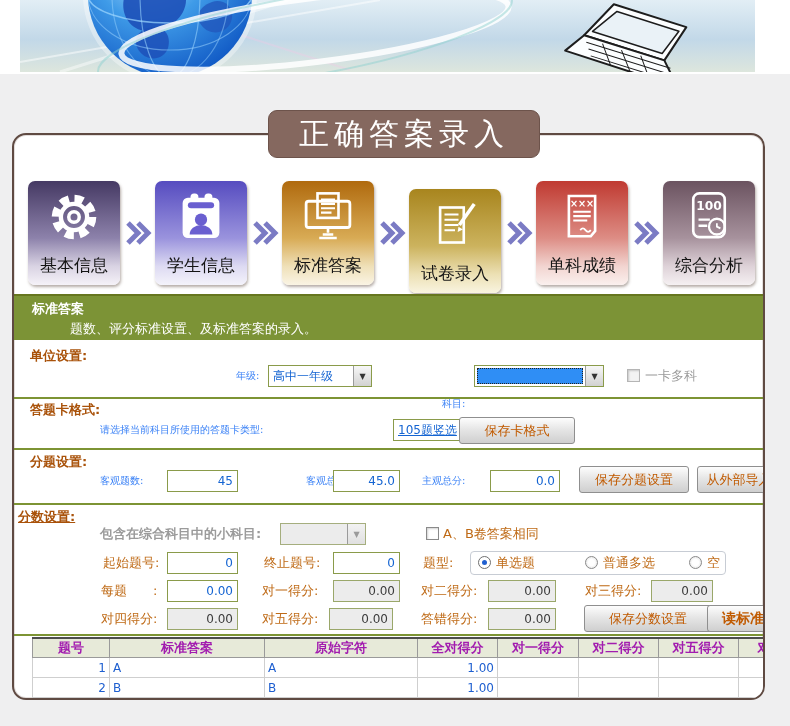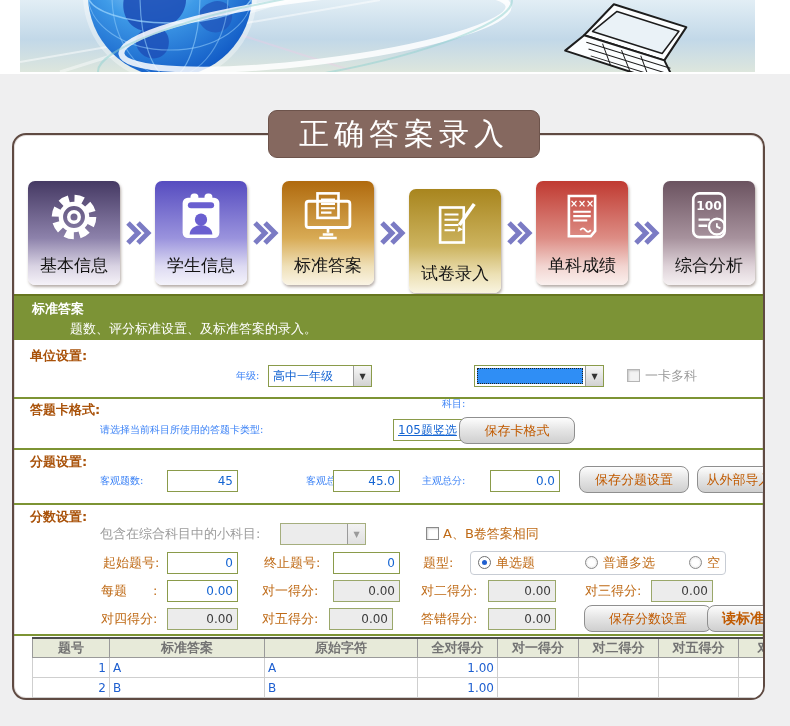--- a/index.html
+++ b/index.html
@@ -39,7 +39,7 @@
   .dd.dis{background:#ececec;border-color:#a5ae7e;}
   .dd.dis .arrow{color:#9a9a9a;background:linear-gradient(#f2f2f2,#e0e0e0);}
   .sel-blue{position:absolute;left:2px;top:2px;bottom:2px;right:20px;background:#2f8ef5;outline:1px dotted #222;outline-offset:-1px;}
-  .btn{position:absolute;height:27px;box-sizing:border-box;background:linear-gradient(#fdfdfd,#e6e6e6 45%,#cfcfcf);border:1px solid #8f8f8f;border-radius:8px;color:#c05a00;font-size:13px;display:flex;align-items:center;justify-content:center;white-space:nowrap;cursor:pointer;}
+  .btn{position:absolute;height:27px;box-sizing:border-box;background:linear-gradient(#fdfdfd,#e6e6e6 45%,#cfcfcf);border:1px solid #8f8f8f;border-radius:3px;color:#c05a00;font-size:13px;display:flex;align-items:center;justify-content:center;white-space:nowrap;cursor:pointer;}
   .btn.bold{font-weight:bold;font-size:14px;}
   .cb{position:absolute;width:13px;height:13px;box-sizing:border-box;border:1px solid #8a8a8a;background:#fff;box-shadow:inset 1px 1px 2px rgba(0,0,0,.18);}
   .cb.dis{border-color:#b5b5b5;background:#f3f3f3;}

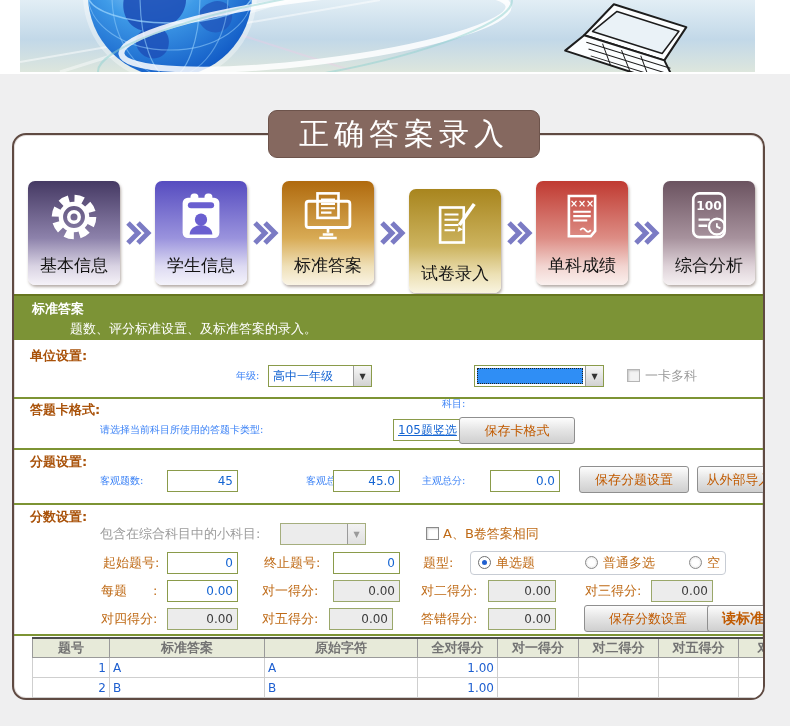--- a/index.html
+++ b/index.html
@@ -242,7 +242,7 @@
     <div class="btn" style="left:683px;top:331px;width:110px;">从外部导入格式</div>
     <div class="sep" style="top:368px;"></div>
 
-    <div class="seclab" style="left:16px;top:373px;">分数设置:</div>
+    <div class="seclab" style="left:4px;top:373px;text-decoration:underline;">分数设置:</div>
     <div class="lgray" style="left:86px;top:388px;">包含在综合科目中的小科目:</div>
     <div class="dd dis" style="left:266px;top:388px;width:86px;">
       <span class="val"></span>

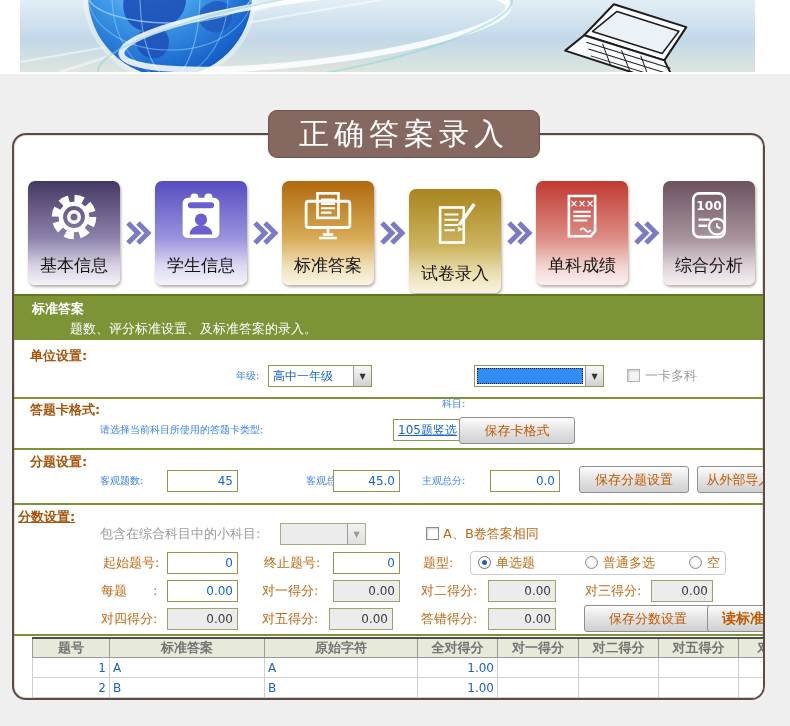--- a/index.html
+++ b/index.html
@@ -243,7 +243,7 @@
     <div class="sep" style="top:368px;"></div>
 
     <div class="seclab" style="left:4px;top:373px;text-decoration:underline;">分数设置:</div>
-    <div class="lgray" style="left:86px;top:388px;">包含在综合科目中的小科目:</div>
+    <div class="lgray" style="left:86px;top:388px;font-weight:bold;">包含在综合科目中的小科目:</div>
     <div class="dd dis" style="left:266px;top:388px;width:86px;">
       <span class="val"></span>
       <span class="arrow">▼</span>

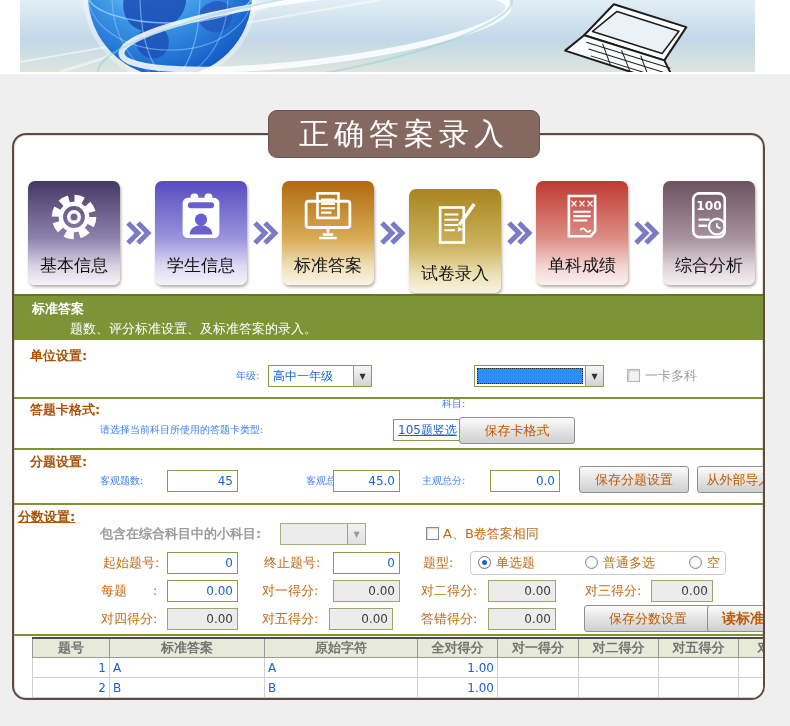--- a/index.html
+++ b/index.html
@@ -49,7 +49,7 @@
   .radiobox{position:absolute;height:24px;box-sizing:border-box;border:1px solid #c7ccd4;border-radius:4px;background:#fff;}
   
   .atable{position:absolute;left:18px;top:502px;border-collapse:collapse;table-layout:fixed;width:796px;}
-  .atable th{background:#e7ead9;color:#737373;font-weight:bold;font-size:13px;height:18px;border:1px solid #9a9a9a;border-top:2px solid #4d4d4d;padding:0;}
+  .atable th{background:#e7ead9;color:#a21caf;font-weight:bold;font-size:13px;height:18px;border:1px solid #9a9a9a;border-top:2px solid #4d4d4d;padding:0;}
   .atable td{height:19px;border:1px solid #cfcfcf;font-size:12px;color:#1e5fd0;padding:0;background:#fff;}
   .atable .num{text-align:right;padding-right:3px;}
   .atable .txt{text-align:left;padding-left:3px;}

